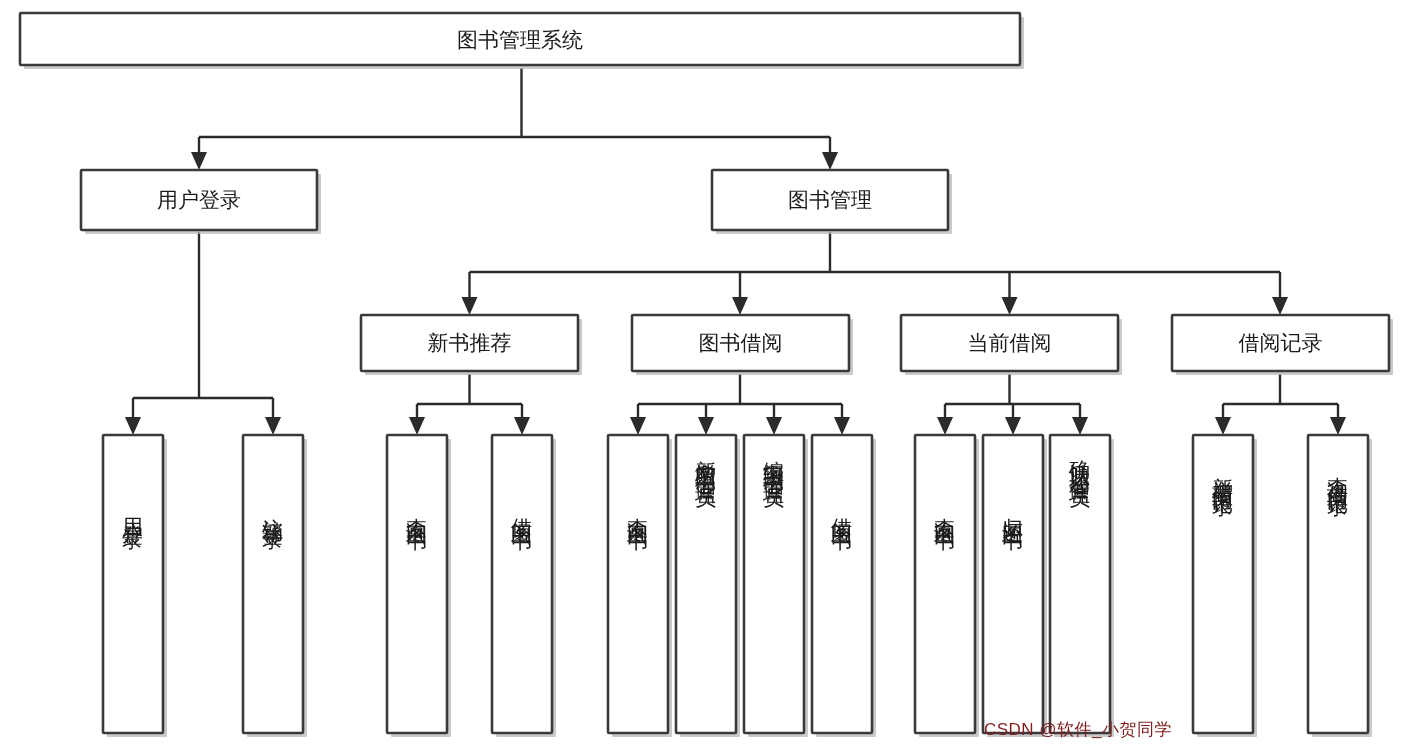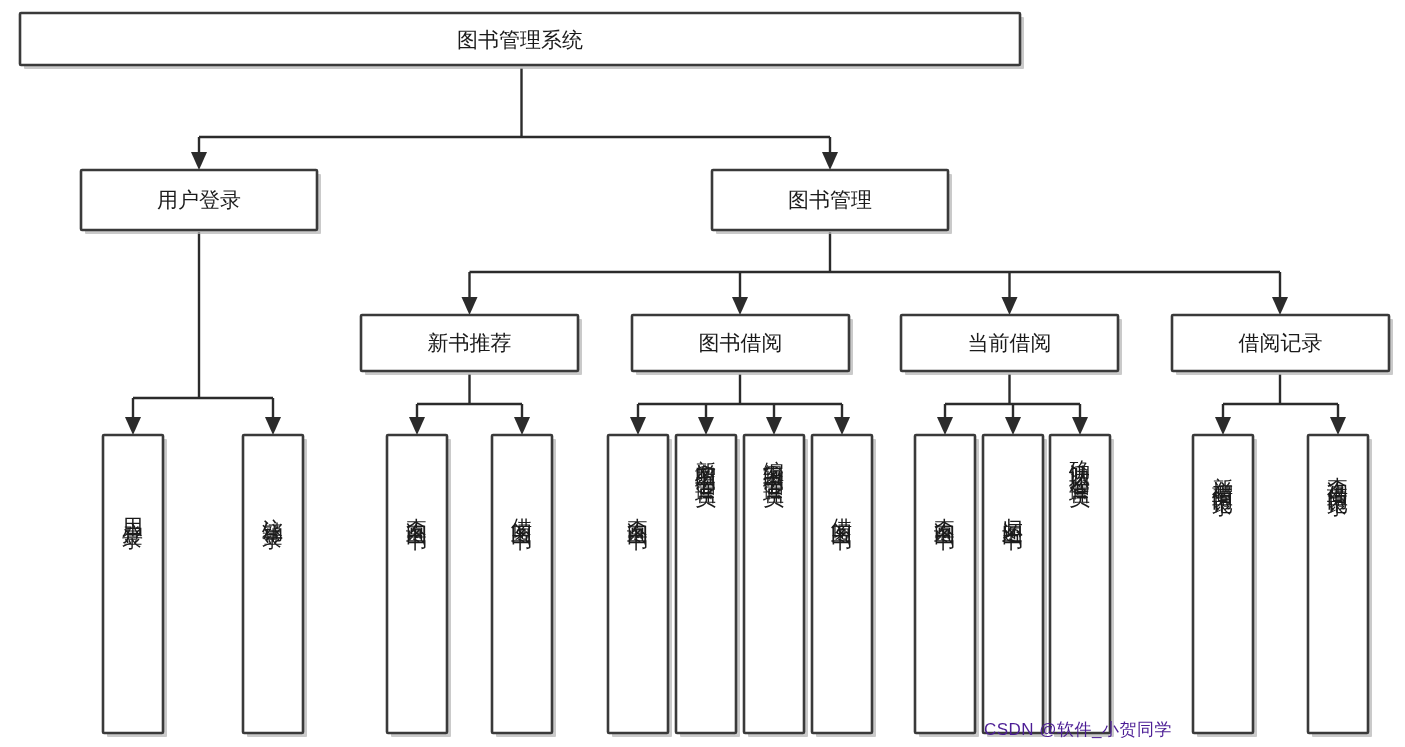--- a/index.html
+++ b/index.html
@@ -77,7 +77,7 @@
     bottom: 6px;
     font-family: "Liberation Sans", "DejaVu Sans", sans-serif;
     font-size: 17px;
-    color: #4c1d95;
+    color: #7f1d1d;
     letter-spacing: 0.5px;
     user-select: none;
   }

